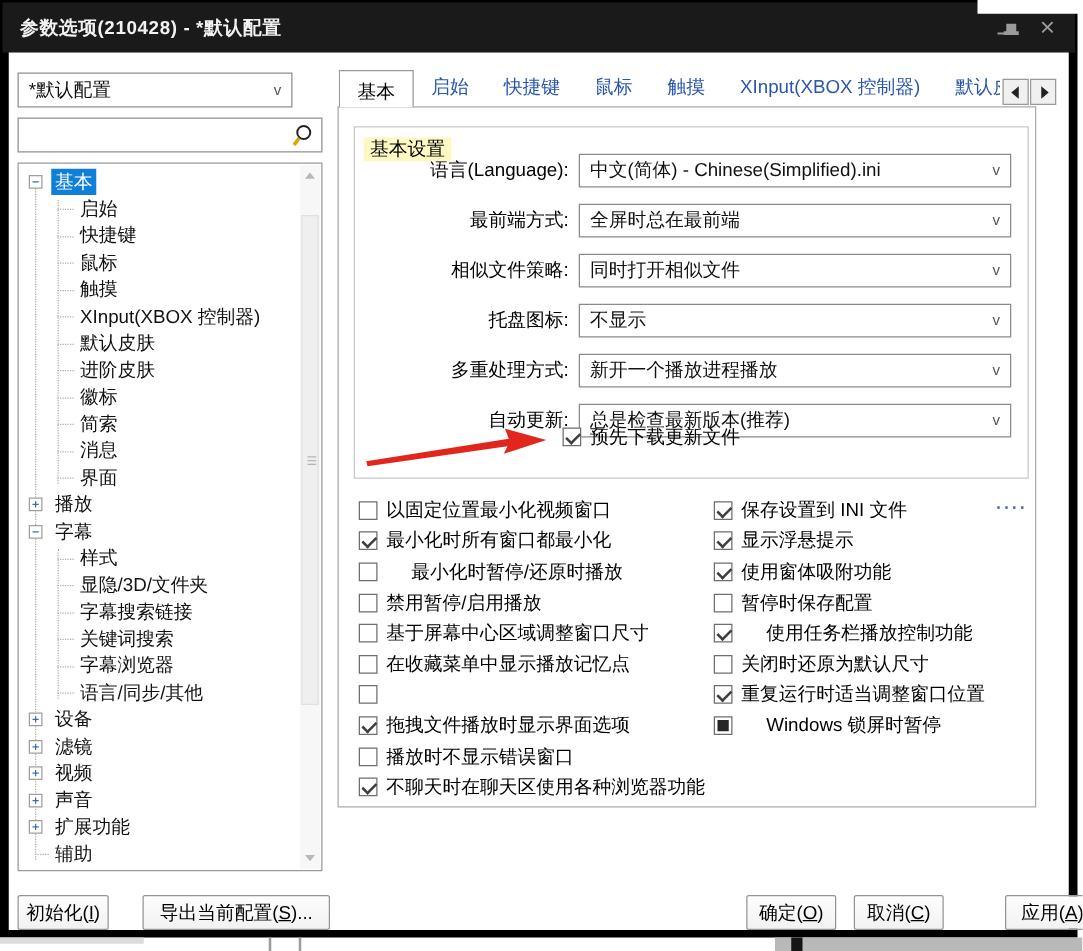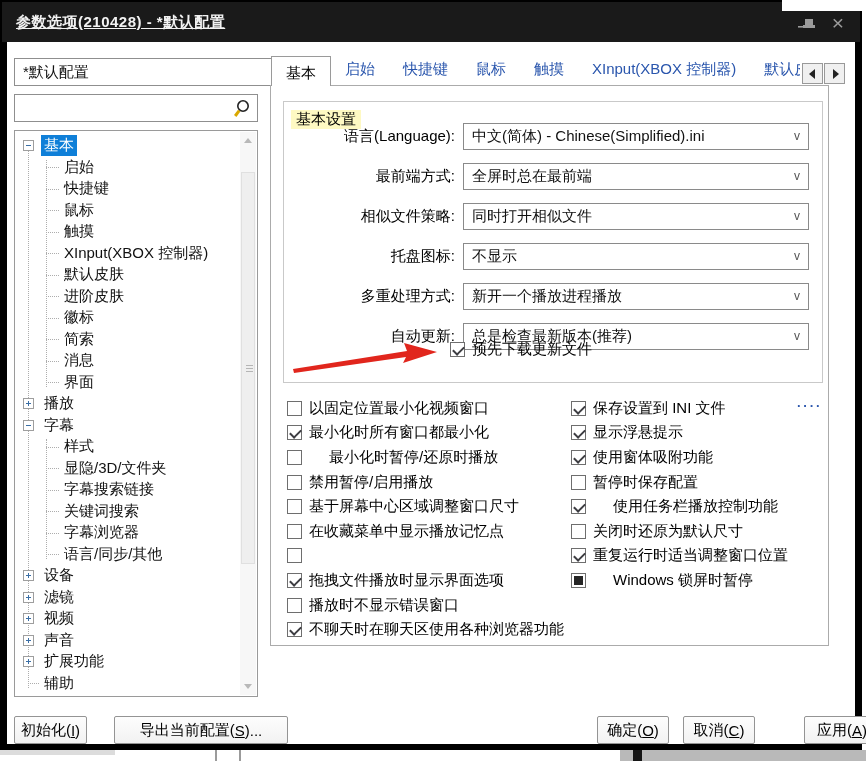--- a/index.html
+++ b/index.html
@@ -11,7 +11,7 @@
   .dialog { position:absolute; left:0; top:0; width:862px; height:750px; background:#000; }
   .notch { position:absolute; right:0; top:0; width:84px; height:11px; background:#fff; z-index:9; }
   .titlebar { position:absolute; left:2px; top:2px; width:858px; height:40px; background:#1a1a1a; }
-  .title-text { position:absolute; left:14px; top:11px; font-size:15px; font-weight:bold; color:#f2f2f2; letter-spacing:.5px;text-decoration:underline; }
+  .title-text { position:absolute; left:14px; top:11px; font-size:15px; font-weight:bold; color:#f2f2f2; letter-spacing:.5px; }
   .pin-btn { position:absolute; left:795px; top:15px; width:22px; height:18px; }
   .close-btn { position:absolute; left:825px; top:8px; width:22px; height:26px; color:#9b9b9b; font-size:21px; line-height:26px; text-align:center; }
   .panel-bg { position:absolute; left:7px; top:42px; width:848px; height:702px; background:#fff; }

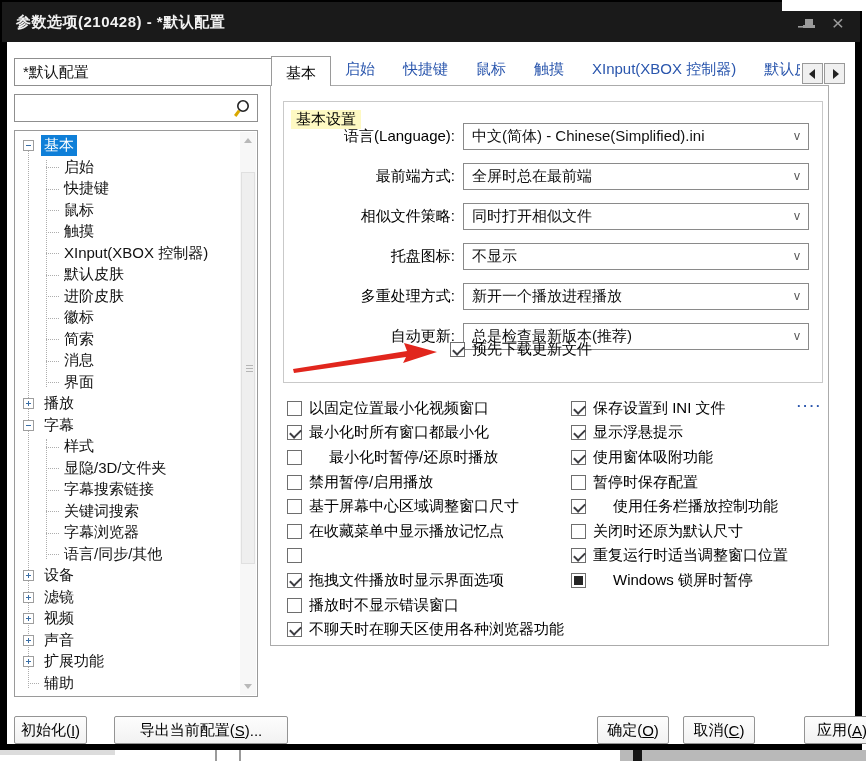--- a/index.html
+++ b/index.html
@@ -20,7 +20,7 @@
   .combo { border:1px solid #8f8f8f; background:#fff; display:flex; align-items:center; }
   .combo .val { flex:1; font-size:15px; color:#111; padding-left:8px; white-space:nowrap; overflow:hidden; }
   .combo .chev { width:22px; text-align:center; font-size:12px; color:#555; }
-  .profile-combo { position:absolute; left:14px; top:58px; width:280px; height:28px; }
+  .profile-combo { position:absolute; left:14px; top:58px; width:220px; height:28px; }
   .search-box { position:absolute; left:14px; top:94px; width:244px; height:28px; border:1px solid #8f8f8f; background:#fff; }
   .search-box input { position:absolute; left:6px; top:2px; width:205px; height:22px; border:none; outline:none; font-size:14px; background:transparent; }
   .search-box svg { position:absolute; right:5px; top:3px; }

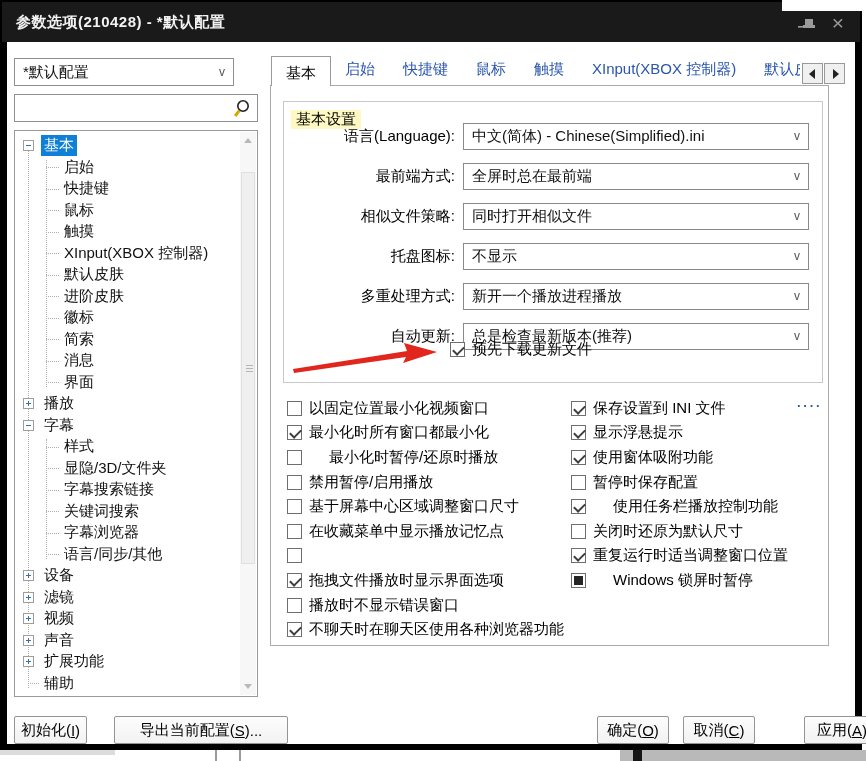--- a/index.html
+++ b/index.html
@@ -86,7 +86,7 @@
   .btn { position:absolute; height:28px; border:1px solid #949494; border-radius:2px; background:linear-gradient(#fdfdfd,#f2f2f2); font-size:15px; color:#000; display:flex; align-items:center; justify-content:center; }
   .btn u { text-decoration:underline; }
   #btn-init { left:14px; top:716px; width:73px; }
-  #btn-export { left:114px; top:716px; width:174px; }
+  #btn-export { left:114px; top:716px; width:150px; }
   #btn-ok { left:597px; top:716px; width:72px; }
   #btn-cancel { left:683px; top:716px; width:72px; }
   #btn-apply { left:804px; top:716px; width:76px; }

